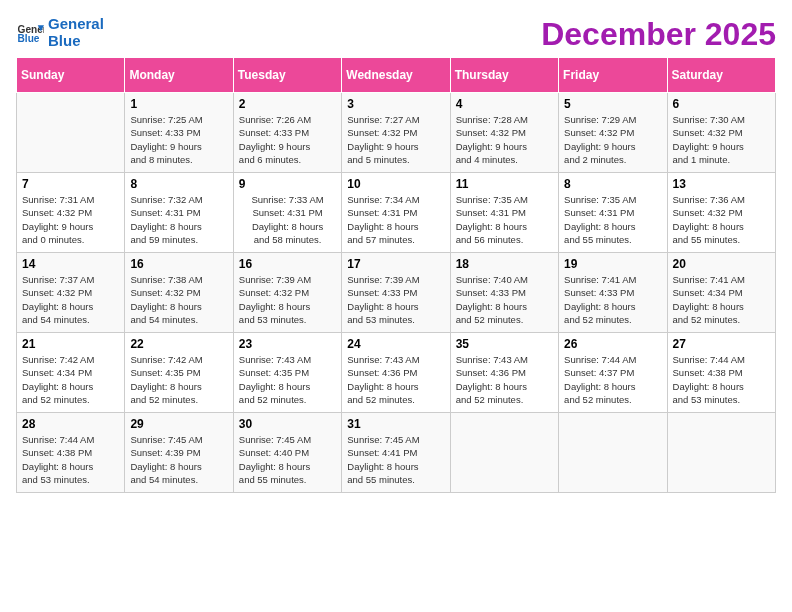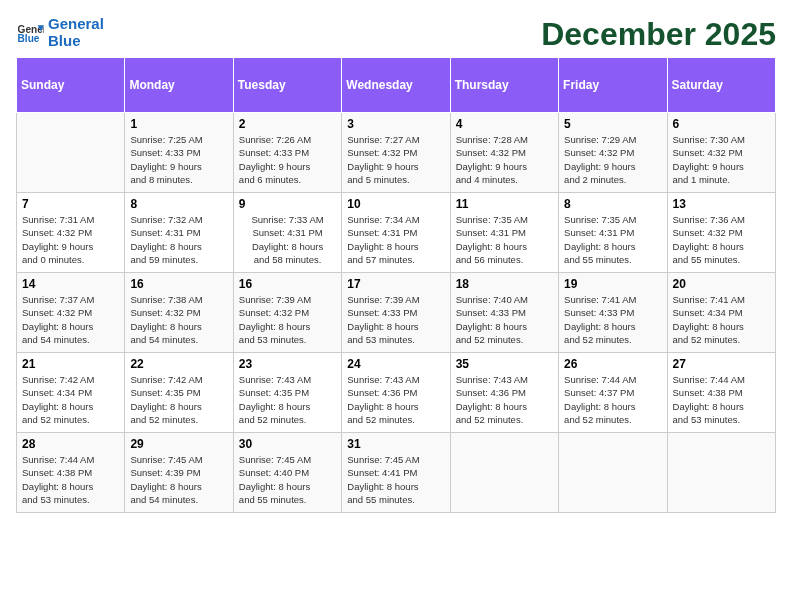--- a/index.html
+++ b/index.html
@@ -40,7 +40,7 @@
     .month-title {
       font-size: 32px;
       font-weight: bold;
-      color: #14532d;
+      color: #a21caf;
     }
     .subtitle {
       font-size: 14px;

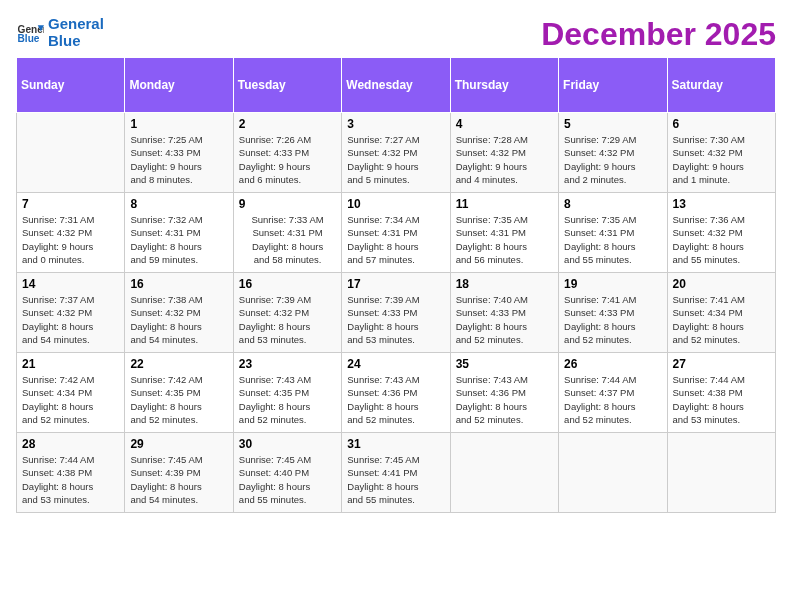--- a/index.html
+++ b/index.html
@@ -52,9 +52,9 @@
       font-size: 11px;
     }
     thead tr th {
-      background: #8b5cf6;
+      background: #ec4899;
       color: #fff;
-      padding: 20px 4px;
+      padding: 10px 4px;
       text-align: left;
       font-size: 12px;
       font-weight: bold;

